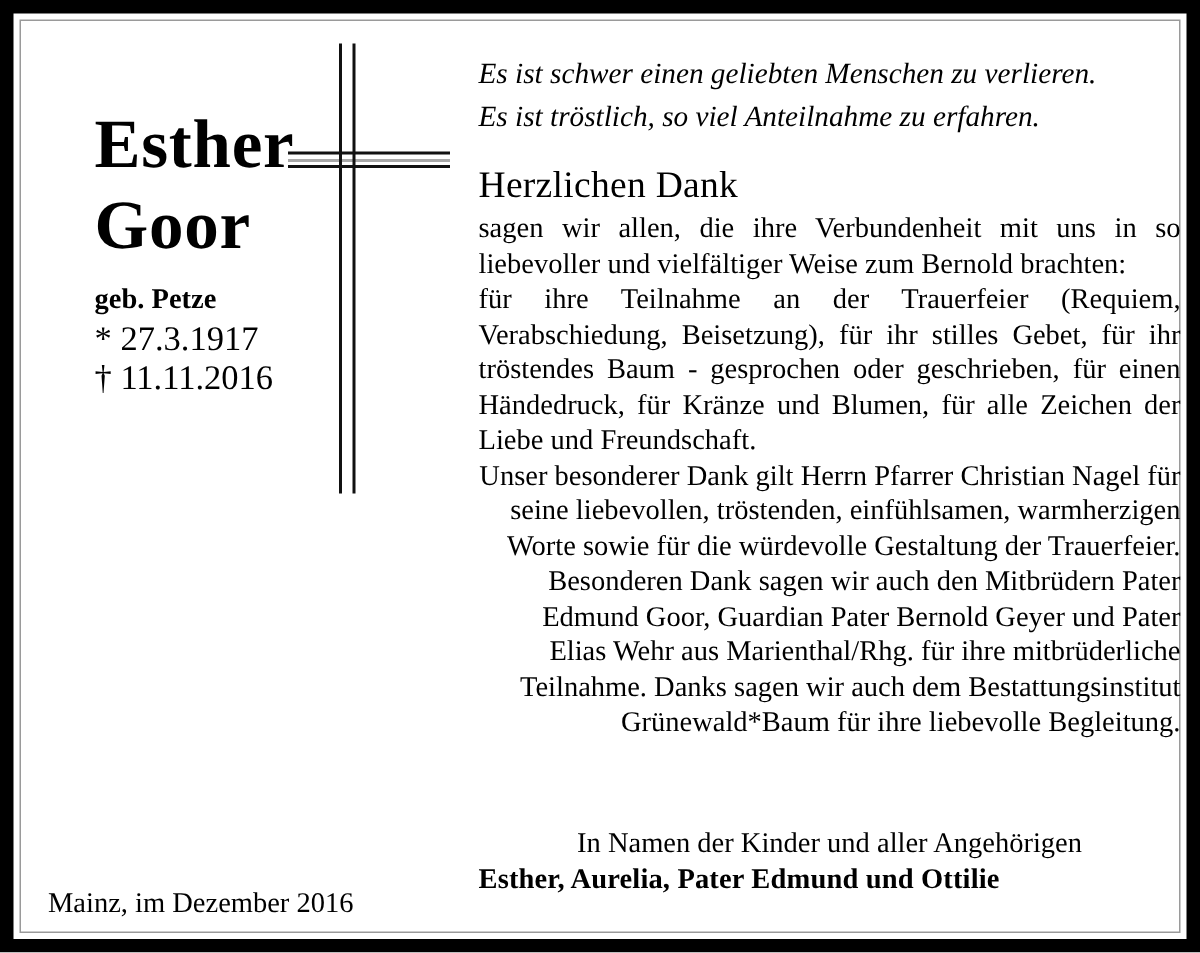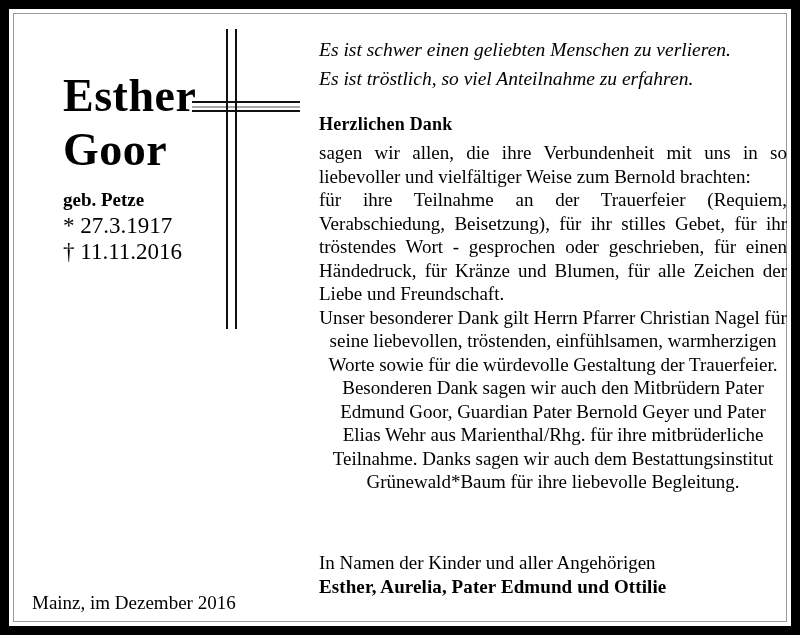--- a/index.html
+++ b/index.html
@@ -128,8 +128,8 @@
   .epigraph-line { display: block; }
 
   .thanks-heading {
-    font-weight: bold;
-    font-size: 18px;
+    font-weight: normal;
+    font-size: 25px;
     line-height: 30px;
     margin-top: 16px;
     letter-spacing: 0.2px;

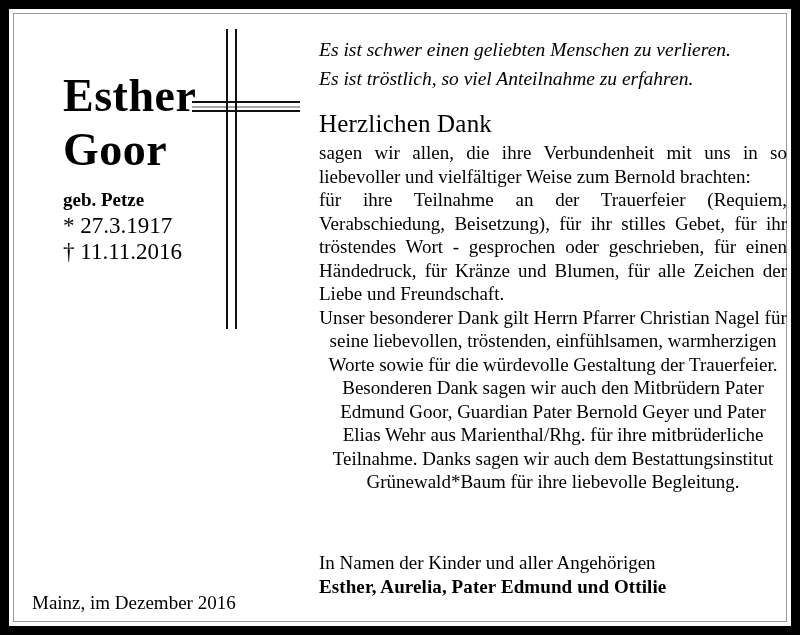--- a/index.html
+++ b/index.html
@@ -207,7 +207,7 @@
 
       <div class="body-text">
         <p class="body-para">sagen wir allen, die ihre Verbundenheit mit uns in so liebevoller und vielfältiger Weise zum Bernold brachten:</p>
-        <p class="body-para">für ihre Teilnahme an der Trauerfeier (Requiem, Verabschiedung, Beisetzung), für ihr stilles Gebet, für ihr tröstendes Wort - gesprochen oder geschrieben, für einen Händedruck, für Kränze und Blumen, für alle Zeichen der Liebe und Freundschaft.</p>
+        <p class="body-para">für ihre Teilnahme an der Trauerfeier (Requiem, Verabschiedung, Beisetzung), für ihr stilles Gebet, für ihr tröstendes Baum - gesprochen oder geschrieben, für einen Händedruck, für Kränze und Blumen, für alle Zeichen der Liebe und Freundschaft.</p>
         <p class="body-para">Unser besonderer Dank gilt Herrn Pfarrer Christian Nagel für seine liebevollen, tröstenden, einfühlsamen, warmherzigen Worte sowie für die würdevolle Gestaltung der Trauerfeier. Besonderen Dank sagen wir auch den Mitbrüdern Pater Edmund Goor, Guardian Pater Bernold Geyer und Pater Elias Wehr aus Marienthal/Rhg. für ihre mitbrüderliche Teilnahme. Danks sagen wir auch dem Bestattungsinstitut Grünewald*Baum für ihre liebevolle Begleitung.</p>
       </div>
     </div>

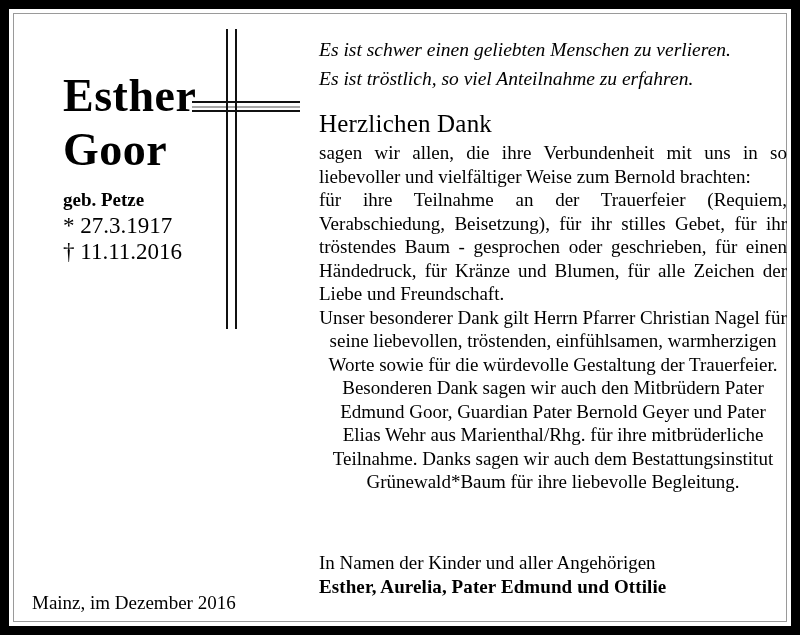--- a/index.html
+++ b/index.html
@@ -146,7 +146,7 @@
     margin: 0;
     text-align: justify;
   }
-  .body-para:last-child { text-align: center; }
+  .body-para:last-child { text-align: right; }
 
   .closing {
     position: absolute;

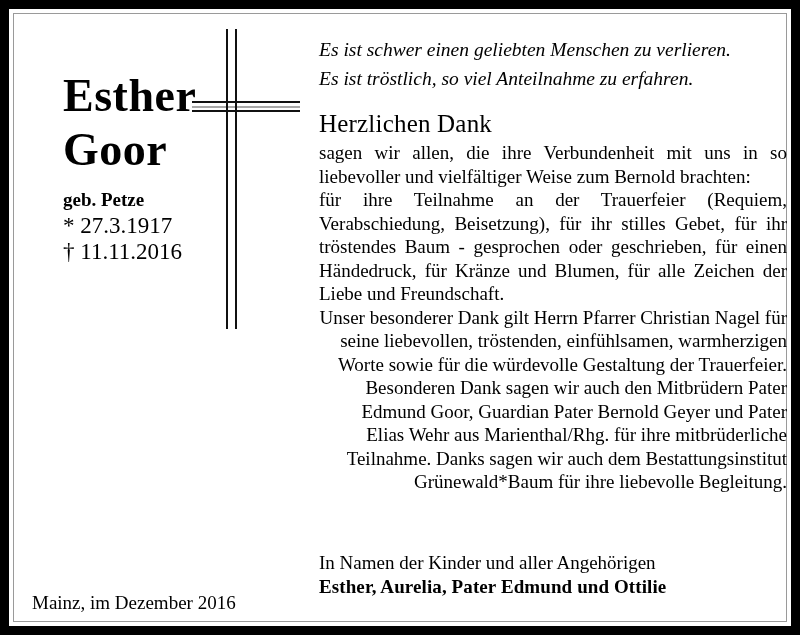--- a/index.html
+++ b/index.html
@@ -156,7 +156,7 @@
     font-size: 19px;
     line-height: 24px;
   }
-  .closing-line { display: block; }
+  .closing-line { display: block; text-align: center; }
   .closing-names {
     display: block;
     font-weight: bold;

